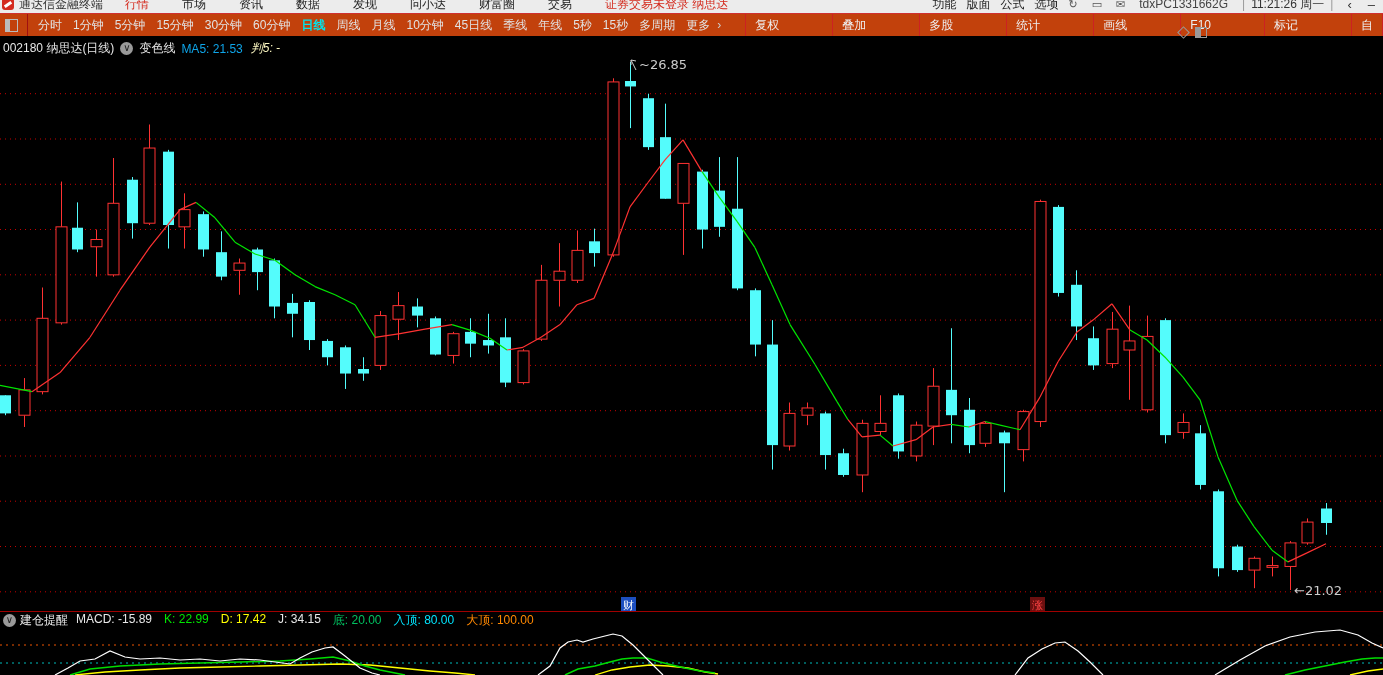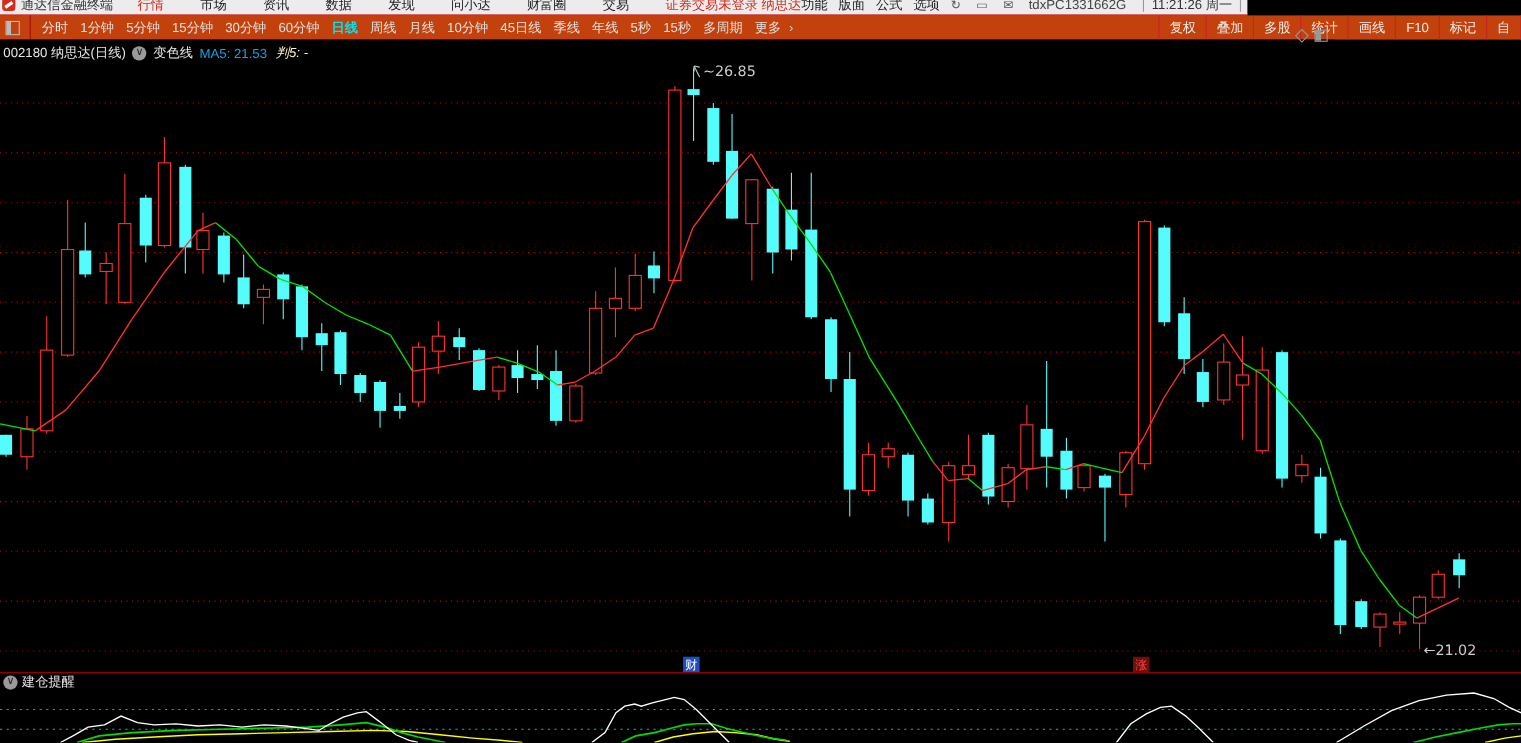--- a/index.html
+++ b/index.html
@@ -7,7 +7,7 @@
               font-family:"Liberation Sans","DejaVu Sans",sans-serif; }
 
   
-  .menubar { position:absolute; left:0; top:0; width:1134px; height:14px;
+  .menubar { position:absolute; left:0; top:0; width:1383px; height:14px;
              background:#ececec; border-bottom:1px solid #d03030; overflow:hidden; }
   .menubar-inner { display:flex; align-items:center; height:22px; margin-top:-7px;
                    font-size:12px; color:#222; white-space:nowrap; }

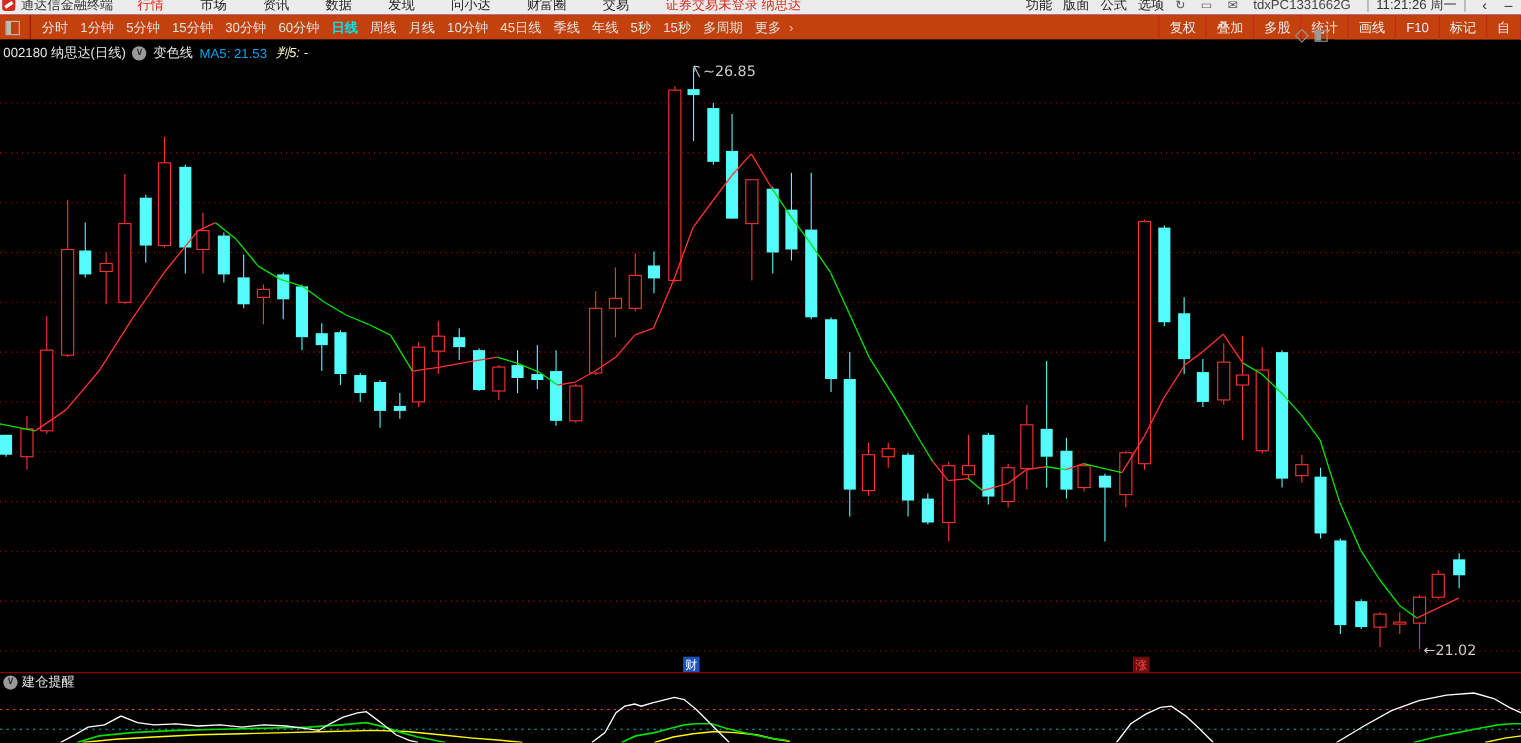--- a/index.html
+++ b/index.html
@@ -36,7 +36,7 @@
   .period-tab { margin-right:11px; cursor:default; }
   .period-tab.active { color:#00e5ee;font-weight:bold; }
   .period-more-arrow { color:#cfcfcf; margin-left:-4px; }
-  .period-tools { margin-left:auto; display:flex; height:22px; align-items:flex-start; }
+  .period-tools { margin-left:auto; display:flex; height:22px; align-items:flex-start;gap:44px; }
   .ptool { padding:0 9px; height:22px; line-height:22px; border-left:1px solid #c22; color:#eee; }
   .ptool:last-child { border-right:1px solid #c22; }
 

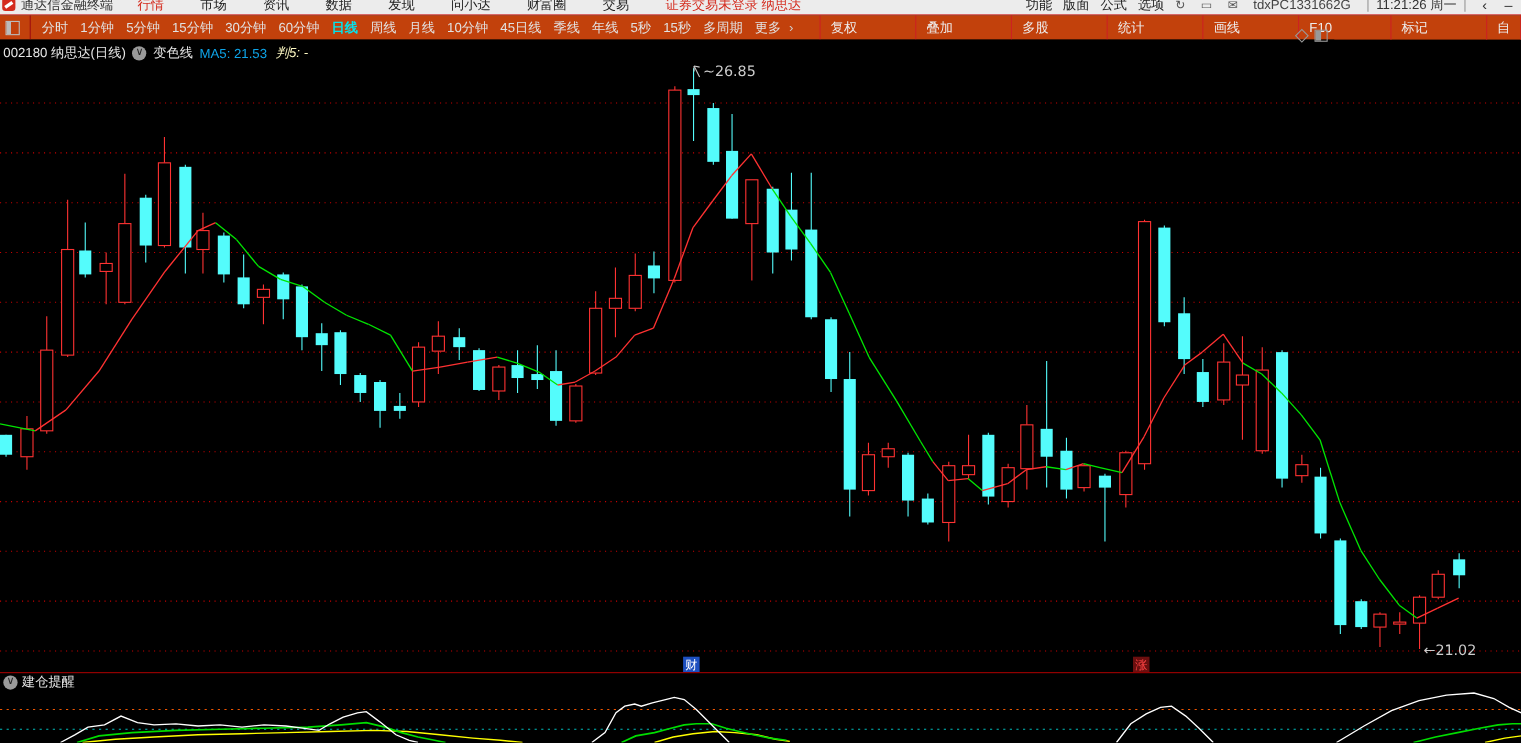--- a/index.html
+++ b/index.html
@@ -586,6 +586,15 @@
 <div class="ind-header">
   <span class="chev-circle">∨</span>
   <span class="ind-name">建仓提醒</span>
+  <span id="ind-readings" style="display:flex;">
+      <span class="ind-reading" style="color: rgb(232, 232, 232);">MACD: -15.89</span>
+      <span class="ind-reading" style="color: rgb(0, 230, 0);">K: 22.99</span>
+      <span class="ind-reading" style="color: rgb(255, 255, 0);">D: 17.42</span>
+      <span class="ind-reading" style="color: rgb(232, 232, 232);">J: 34.15</span>
+      <span class="ind-reading" style="color: rgb(0, 192, 96);">底: 20.00</span>
+      <span class="ind-reading" style="color: rgb(0, 229, 255);">入顶: 80.00</span>
+      <span class="ind-reading" style="color: rgb(255, 136, 0);">大顶: 100.00</span>
+    </span>
 </div>
 
 <svg id="ind-svg" class="ind-pane" width="1383" height="47" viewBox="0 0 1383 47">

